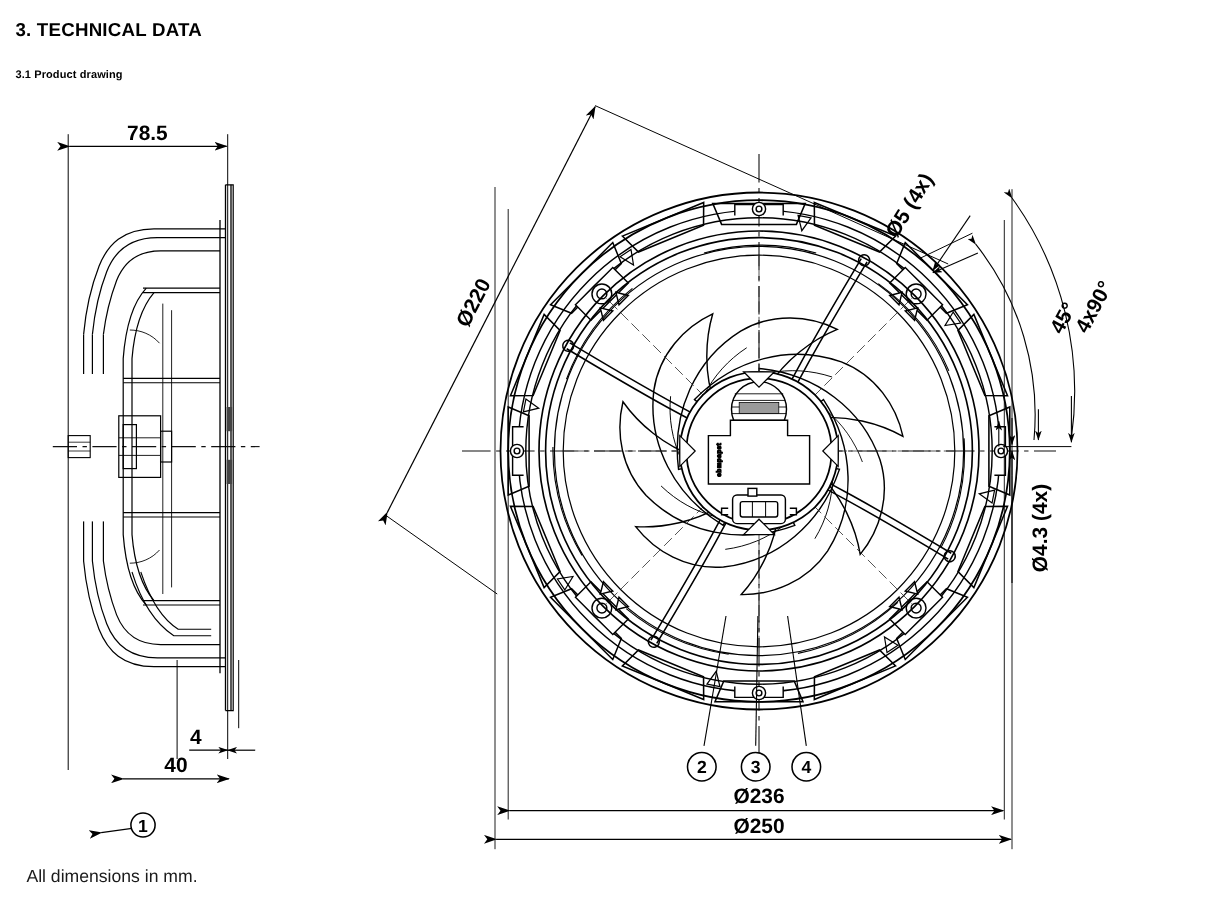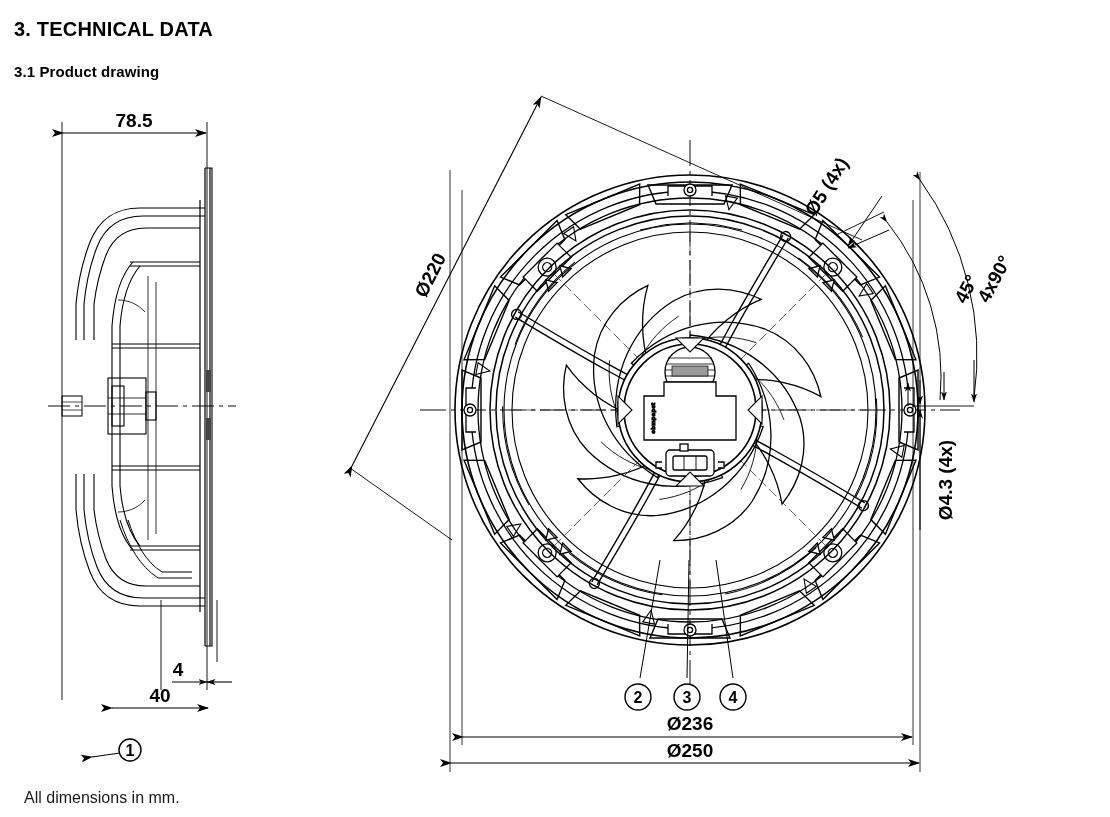--- a/index.html
+++ b/index.html
@@ -26,7 +26,7 @@
     position: absolute;
     left: 14px;
     top: 18px;
-    font-size: 20px;
+    font-size: 17px;
     font-weight: bold;
     letter-spacing: 0.2px;
     white-space: nowrap;

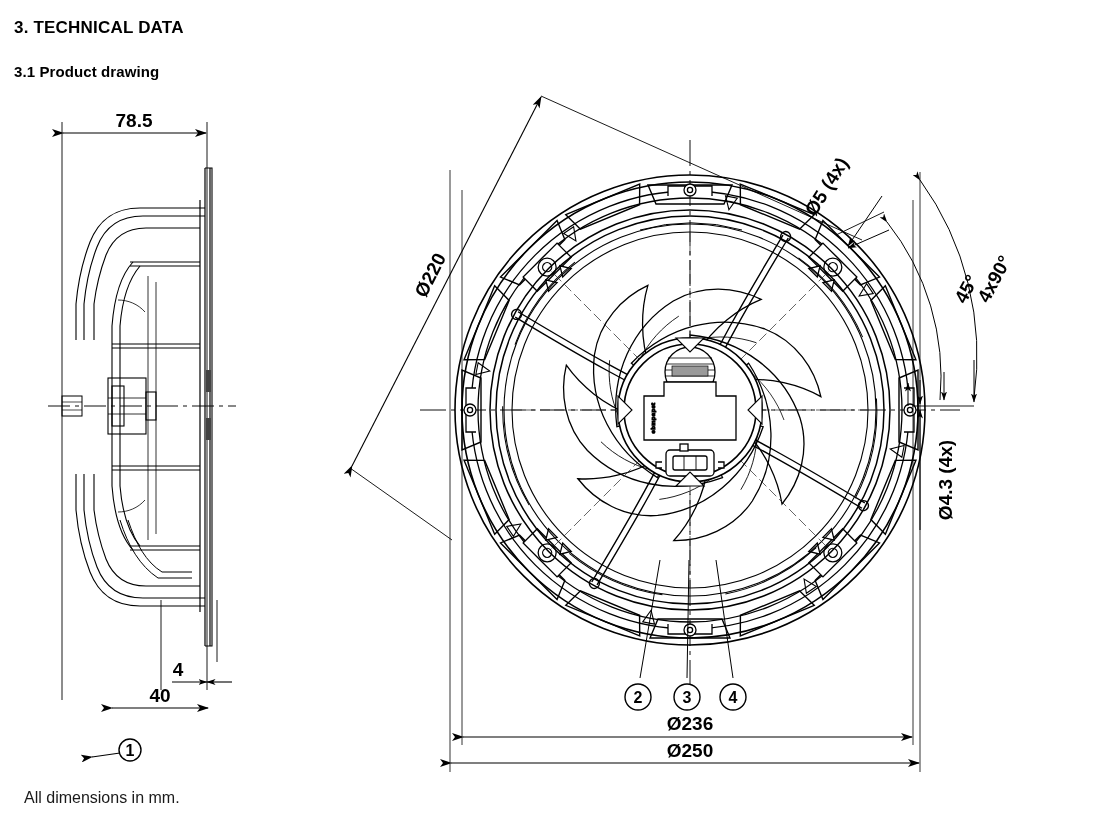--- a/index.html
+++ b/index.html
@@ -35,7 +35,7 @@
     position: absolute;
     left: 14px;
     top: 63px;
-    font-size: 15px;
+    font-size: 10px;
     font-weight: bold;
     letter-spacing: 0.1px;
     white-space: nowrap;

